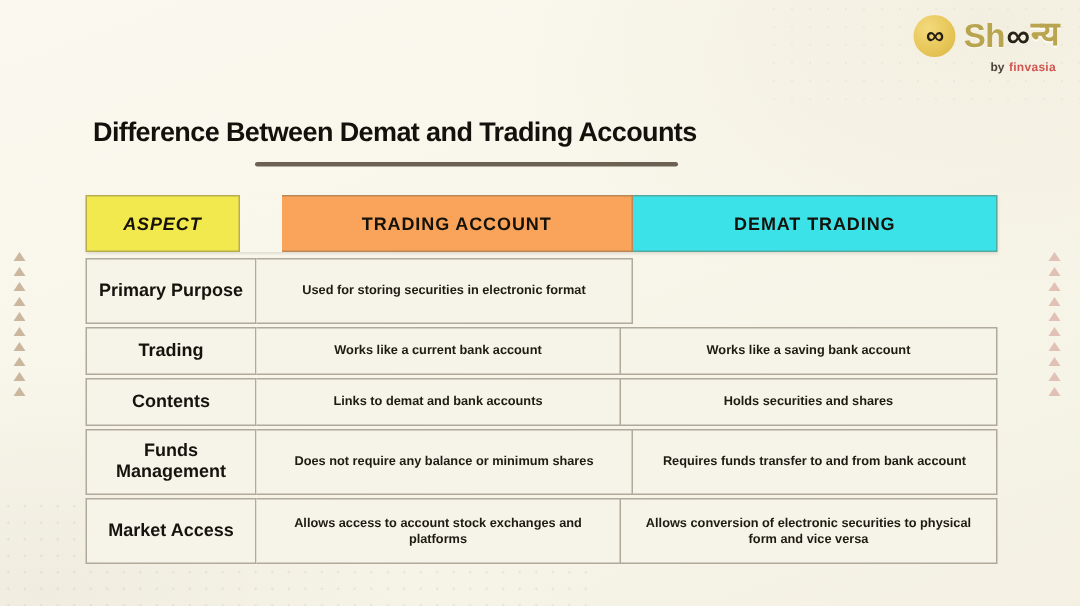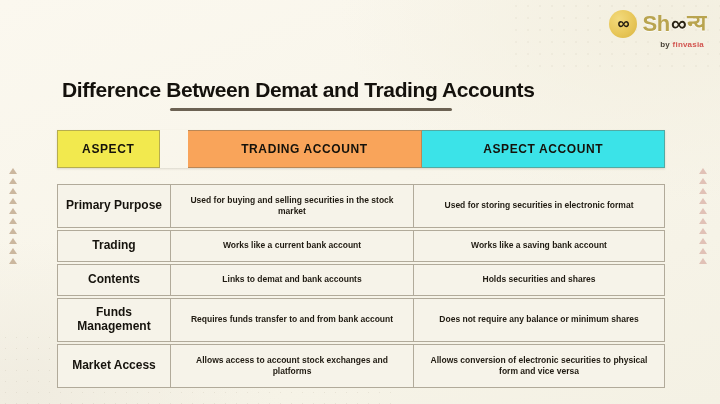--- a/index.html
+++ b/index.html
@@ -148,7 +148,7 @@
     position: absolute;
     left: 62px;
     top: 78px;
-    font-size: 21px;
+    font-size: 18px;
     font-weight: bold;
     color: #14110c;
     letter-spacing: -.4px;

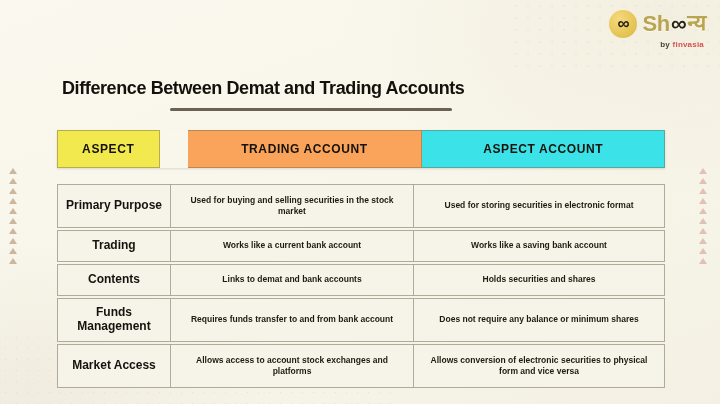--- a/index.html
+++ b/index.html
@@ -187,7 +187,7 @@
     color: #15120b;
     border: 1px solid rgba(110,100,80,.45);
   }
-  .th-aspect  { width: 106px; background: #f2e94e; }
+  .th-aspect  { width: 106px; background: #f2e94e; font-style: italic; }
   .th-trading { width: 243px; background: #f9a košíky; }
   .th-trading { width: 243px; background: #f9a košíky; margin-left: 28px; }
   .th-trading { width: 243px; background: #f9a45a; border-left: none; }

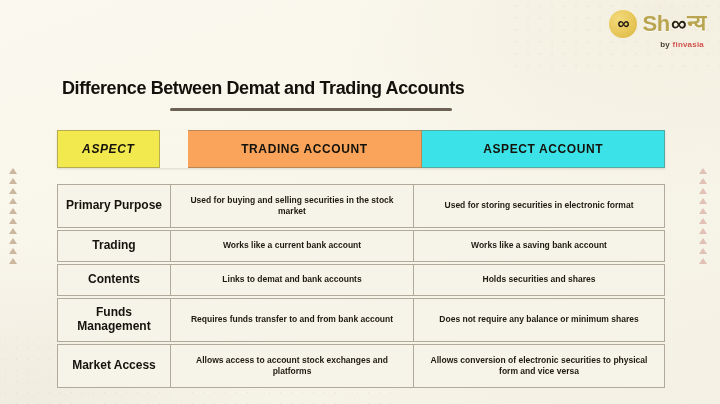--- a/index.html
+++ b/index.html
@@ -292,7 +292,7 @@
     <div class="thead">
       <div class="th th-aspect" style="background: rgb(242, 233, 78);">ASPECT</div>
       <div class="th th-trading" style="background: rgb(249, 164, 90);">TRADING ACCOUNT</div>
-      <div class="th th-demat" style="background: rgb(59, 227, 232);">ASPECT ACCOUNT</div>
+      <div class="th th-demat" style="background: rgb(59, 227, 232);">DEMAT TRADING</div>
     </div>
     <div class="tbody" id="tbody">
         <div class="tr h2">

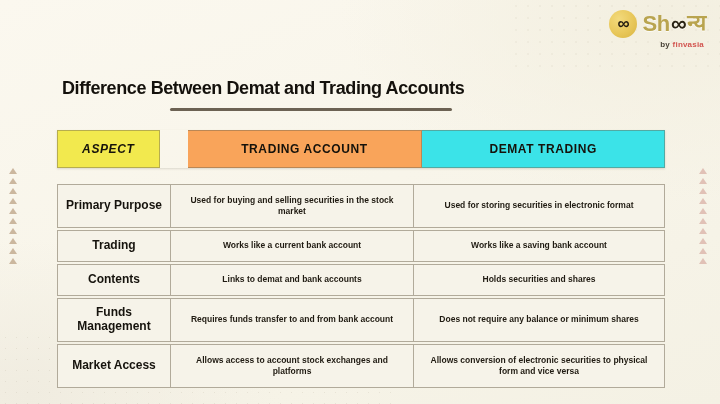--- a/index.html
+++ b/index.html
@@ -193,7 +193,7 @@
   .th-trading { width: 243px; background: #f9a45a; border-left: none; }
   .th-demat   { width: 251px; background: #3be3e8; border-left: none; }
 
-  .tbody { margin-top: 16px; }
+  .tbody { margin-top: 4px; }
 
   .tr {
     display: flex;

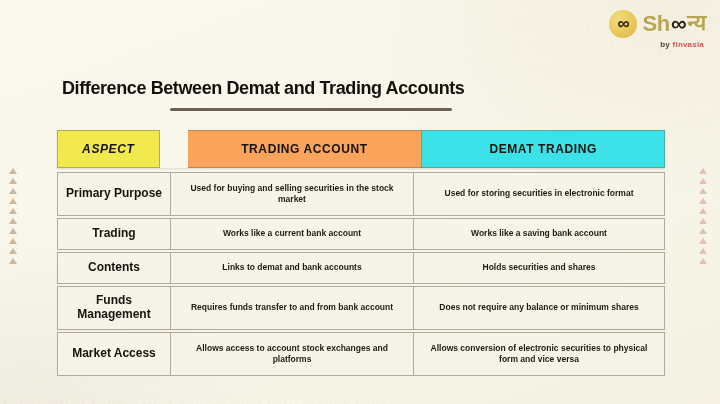--- a/index.html
+++ b/index.html
@@ -297,7 +297,6 @@
     <div class="tbody" id="tbody">
         <div class="tr h2">
           <div class="td td-aspect">Primary Purpose</div>
-          <div class="td td-trading">Used for buying and selling securities in the stock market</div>
           <div class="td td-demat">Used for storing securities in electronic format</div>
         </div>
         <div class="tr h1">

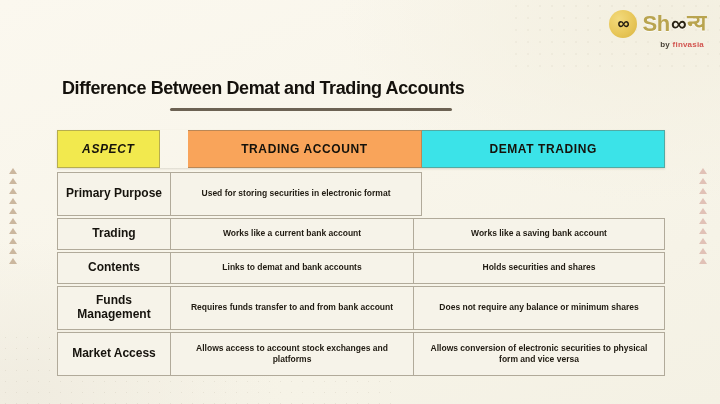--- a/index.html
+++ b/index.html
@@ -311,8 +311,8 @@
         </div>
         <div class="tr h2">
           <div class="td td-aspect">Funds Management</div>
+          <div class="td td-demat">Does not require any balance or minimum shares</div>
           <div class="td td-trading">Requires funds transfer to and from bank account</div>
-          <div class="td td-demat">Does not require any balance or minimum shares</div>
         </div>
         <div class="tr h2">
           <div class="td td-aspect">Market Access</div>

